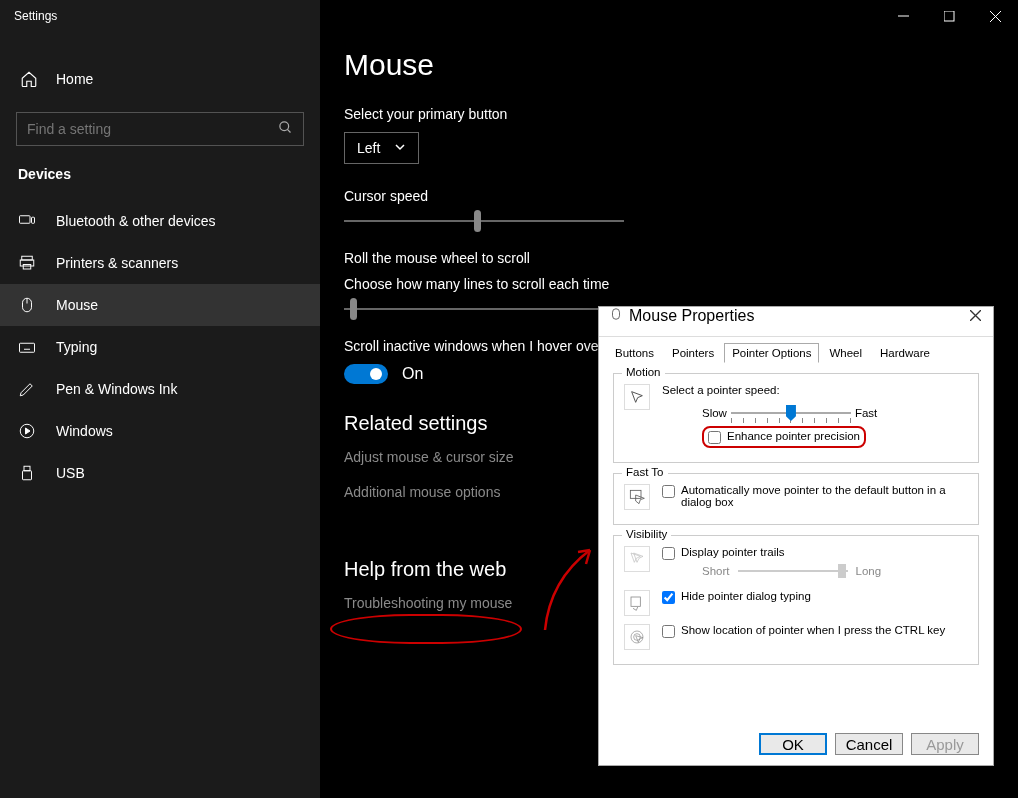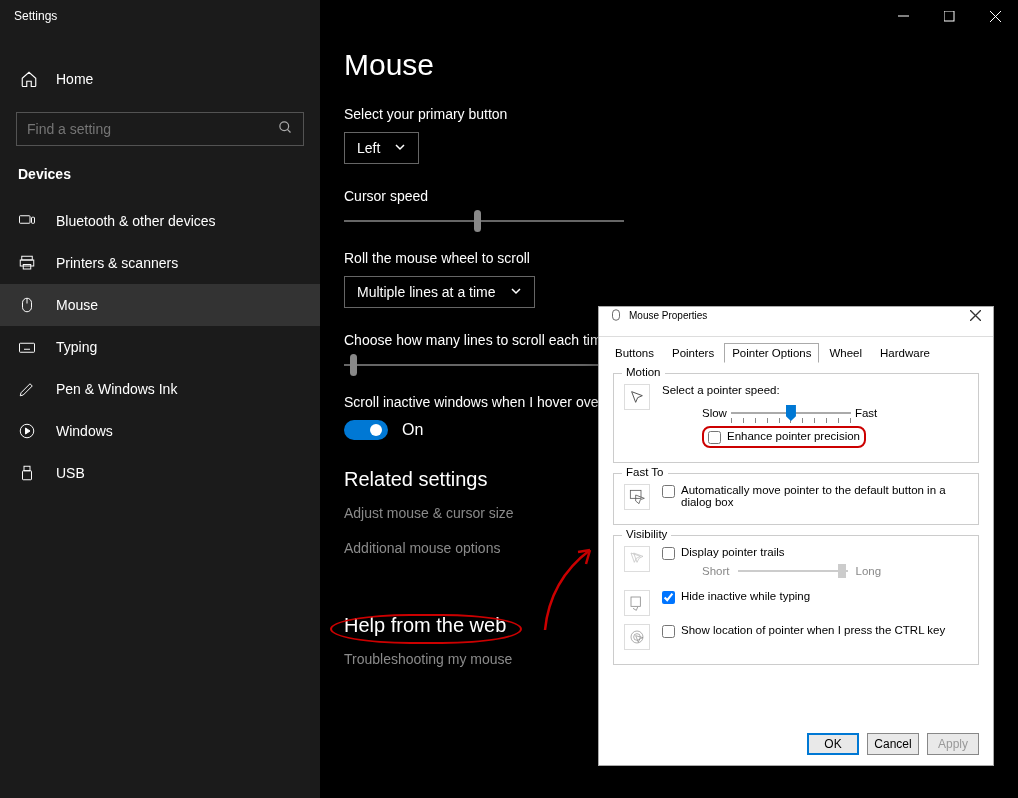--- a/index.html
+++ b/index.html
@@ -203,12 +203,6 @@
     </div>
 
     <div class="section-label">Roll the mouse wheel to scroll</div>
-    <div class="dropdown wide">
-      <span>Multiple lines at a time</span>
-      <span><svg width="12" height="12" fill="none" stroke="#fff" stroke-width="1.5">
-            <path d="M2 4l4 4 4-4"></path>
-          </svg></span>
-    </div>
 
     <div class="section-label">Choose how many lines to scroll each time</div>
     <div class="slider-track2">

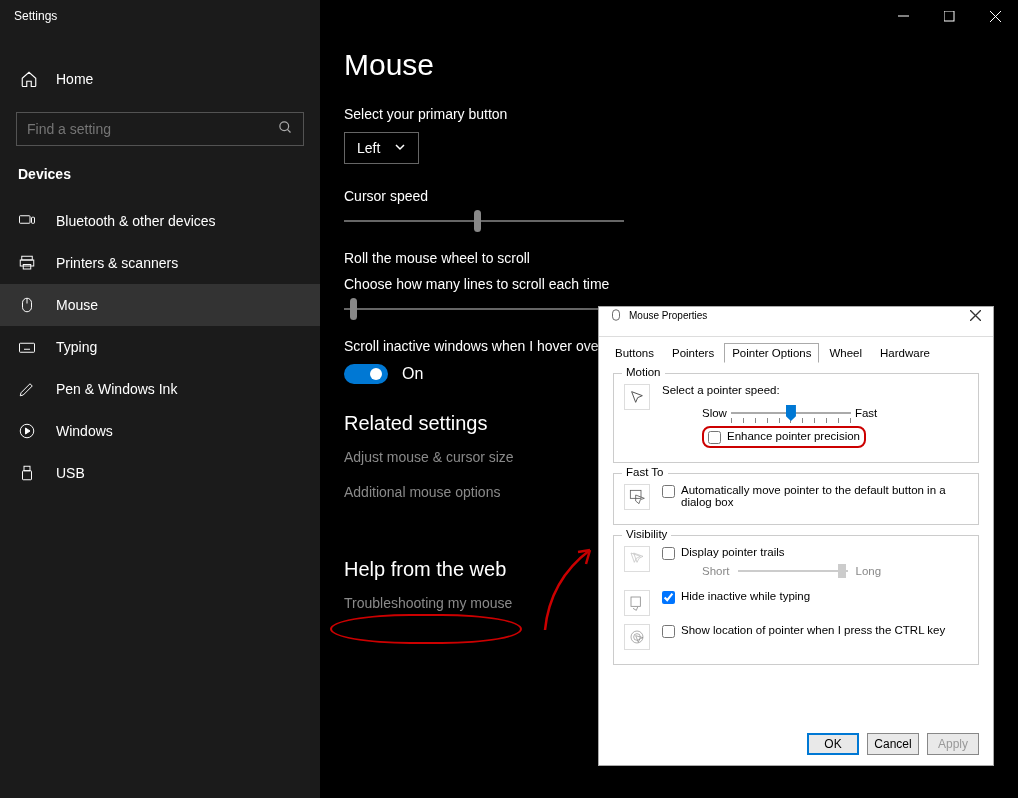--- a/index.html
+++ b/index.html
@@ -43,7 +43,7 @@
 
 
 .dialog { position: absolute; left: 598px; top: 306px; width: 396px; height: 460px; background: #fff; color: #000; border: 1px solid #aaa; box-shadow: 0 4px 18px rgba(0,0,0,0.4); }
-.dlg-title { height: 30px; display: flex; align-items: center; justify-content: space-between; padding: 0 8px 12px 10px; font-size: 10px; border-bottom: 1px solid #ddd; }
+.dlg-title { height: 30px; display: flex; align-items: center; justify-content: space-between; padding: 0 8px 12px 10px; font-size: 16px; border-bottom: 1px solid #ddd; }
 .dlg-close { width: 20px; height: 20px; cursor: pointer; display:flex; align-items:center; justify-content:center; }
 .tabs { display: flex; padding: 6px 8px 0 8px; font-size: 11.5px; gap: 2px; }
 .tab { padding: 3px 7px; cursor: pointer; border: 1px solid transparent; }

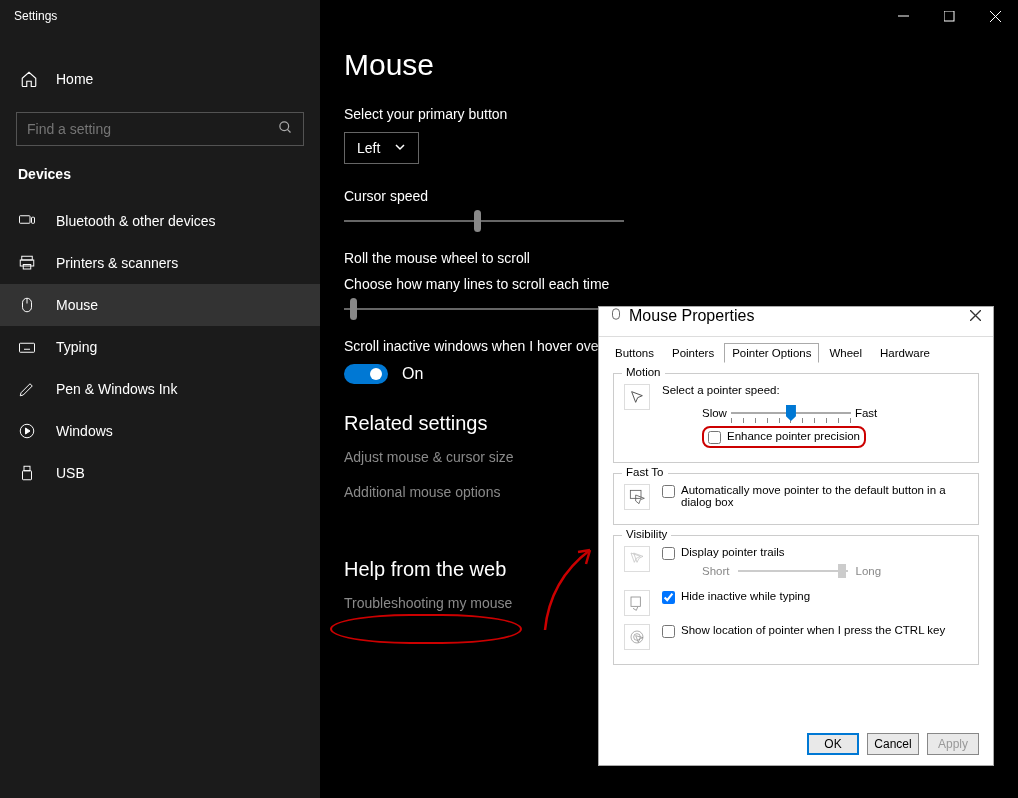--- a/index.html
+++ b/index.html
@@ -351,7 +351,7 @@
           </div>
         <div class="chk" style="margin-left:0">
           <input type="checkbox" checked="" style="">
-          <span>Hide inactive while typing</span>
+          <span>Hide pointer dialog typing</span>
         </div>
       </div>
 

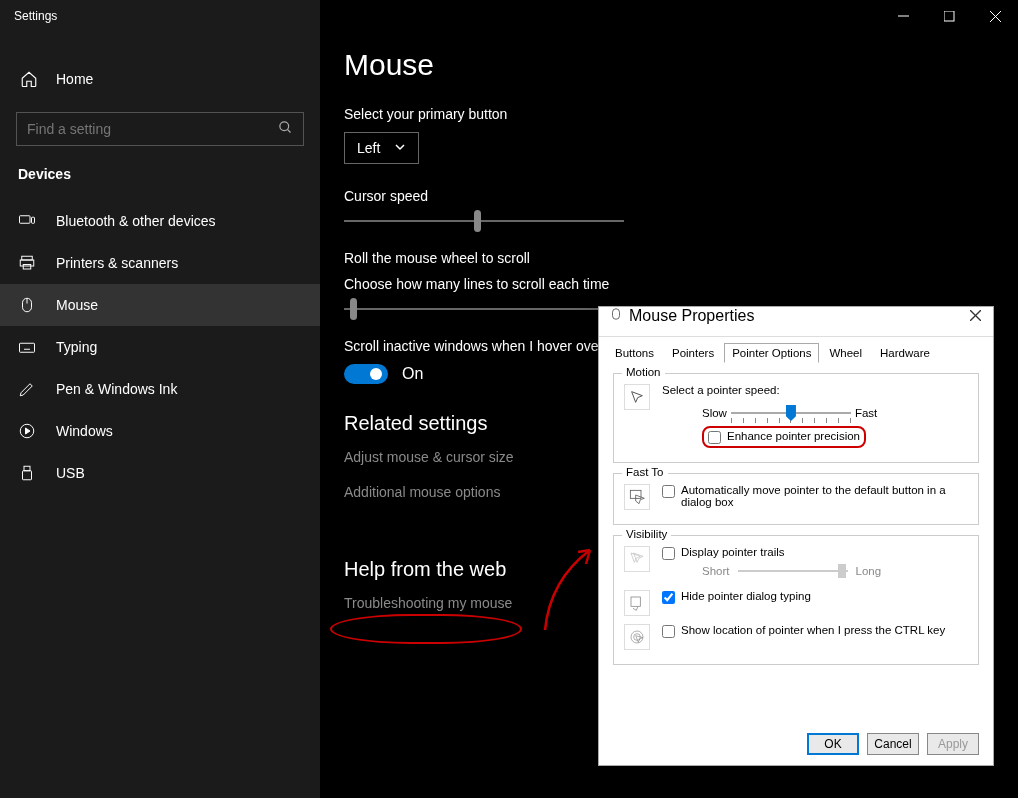--- a/index.html
+++ b/index.html
@@ -67,7 +67,7 @@
 .vis-track { position:absolute; top:6px; left:0; right:0; height:2px; background:#ccc; }
 .vis-thumb { position:absolute; width:8px; height:14px; background:#ccc; top:0; left:100px; }
 .dlg-buttons { position: absolute; bottom: 10px; right: 14px; display: flex; gap: 8px; }
-.btn { width: 52px; height: 22px; font-size: 12px; border: 1px solid #888; background: #e9e9e9; cursor: pointer; text-align: center; }
+.btn { width: 68px; height: 22px; font-size: 15px; border: 1px solid #888; background: #e9e9e9; cursor: pointer; text-align: center; }
 .btn.primary { border: 2px solid #0078d4; }
 .btn.disabled { color: #999; }
 .red-box { border: 2px solid #c00; border-radius: 8px; padding: 2px 4px; }

